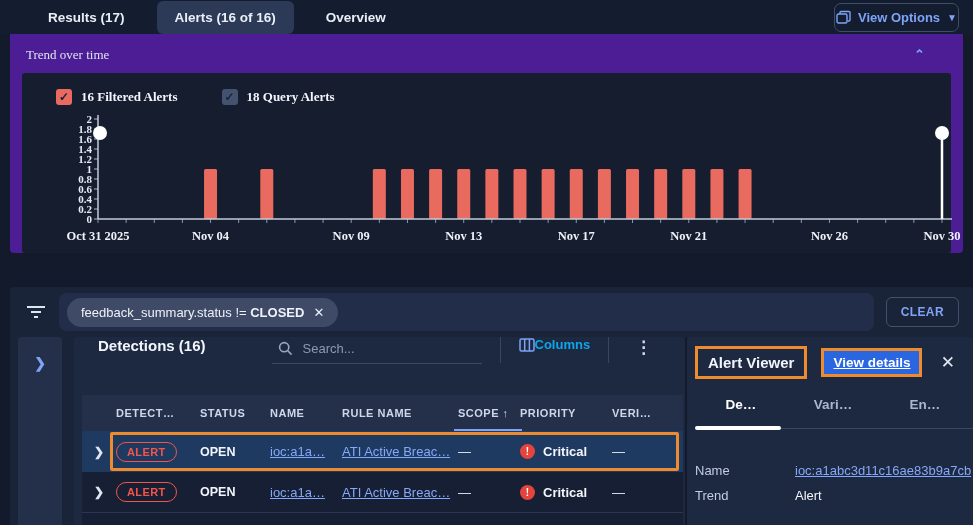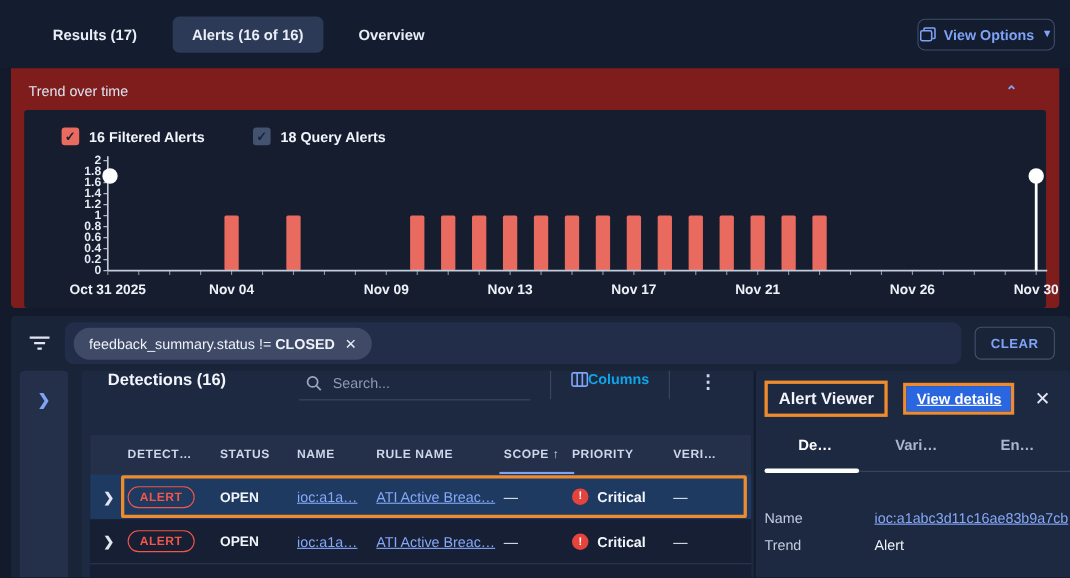--- a/index.html
+++ b/index.html
@@ -11,7 +11,7 @@
     position: relative;
   }
   
-  .topbar { height: 62px; display: flex; align-items: center; padding: 0 14px 0 30px; background: #141d2f; }
+  .topbar { height: 34px; display: flex; align-items: center; padding: 0 14px 0 30px; background: #141d2f; }
   .top-tab { font-size: 13.5px; font-weight: 700; color: #e9eef7; padding: 9px 18px; border-radius: 6px; cursor: pointer; margin-right: 14px; white-space: nowrap; }
   .top-tab.active { background: #2c3a57; }
   .topbar-spacer { flex: 1; }

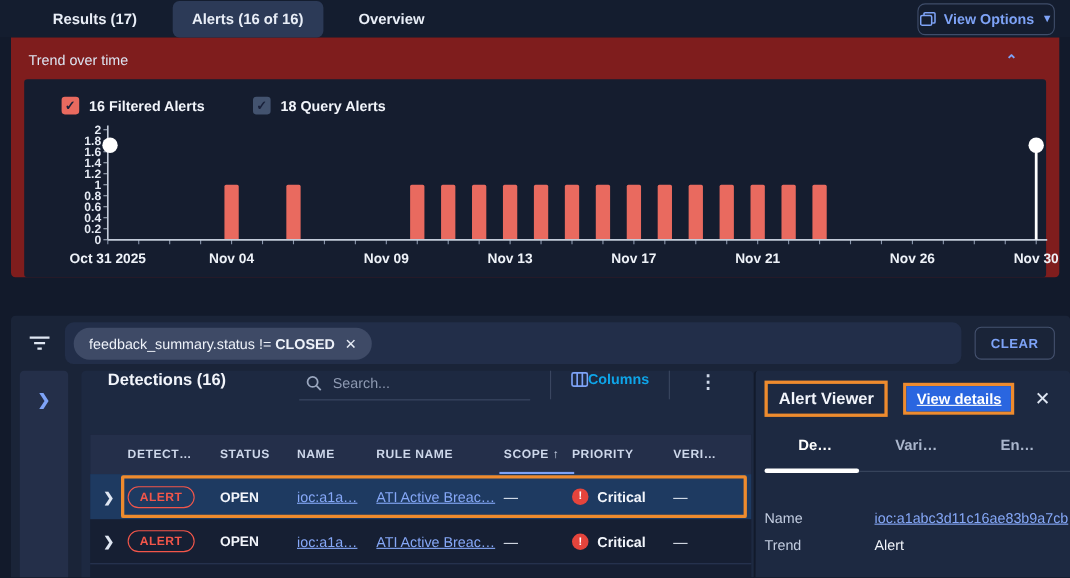--- a/index.html
+++ b/index.html
@@ -18,7 +18,7 @@
   .view-options { display: flex; align-items: center; gap: 7px; border: 1px solid #3f4d6a; border-radius: 7px; padding: 6px 1px; color: #7ea3f7; font-size: 13px; font-weight: 700; cursor: pointer; }
   .vo-chevron { font-size: 10px; }
   
-  .trend-panel { margin: 0 10px; background: #7f1d1d; border-radius: 0 0 4px 4px; }
+  .trend-panel { margin: 0 10px; background: #4c1d95; border-radius: 0 0 4px 4px; font-family: Liberation Serif, serif; }
   .trend-header { display: flex; align-items: center; justify-content: space-between; padding: 13px 16px 10px 16px; }
   .trend-title { font-size: 13px; color: #dde5f2; }
   .collapse-chevron { color: #7ea3f7; font-size: 13px; font-weight: 700; cursor: pointer; margin-right: 22px; }

